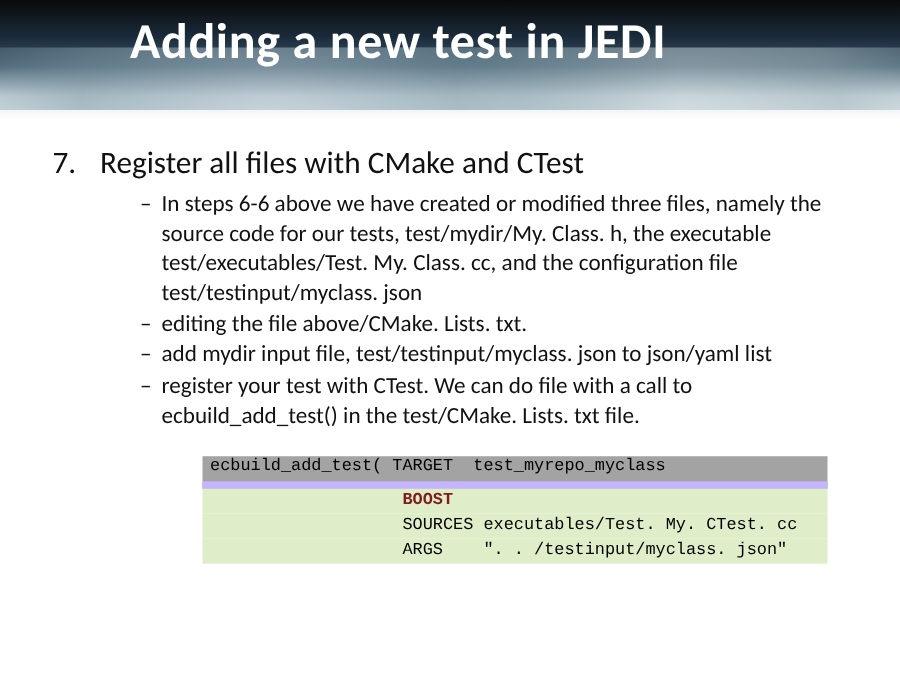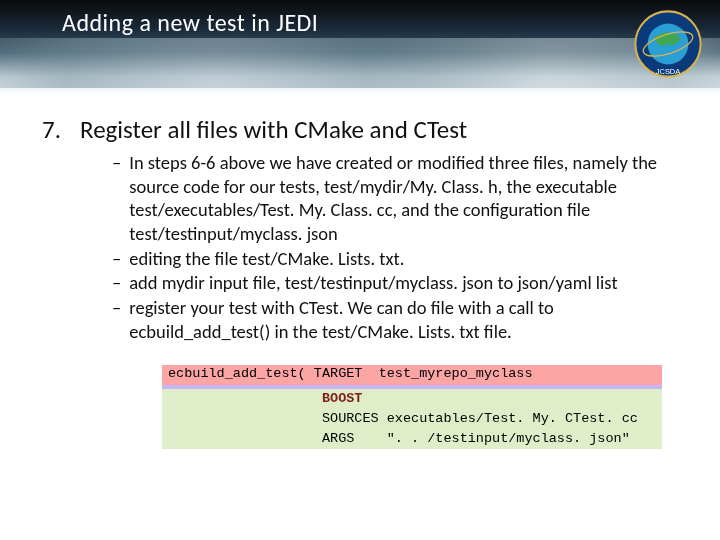--- a/index.html
+++ b/index.html
@@ -31,9 +31,9 @@
   }
   .title {
     color: #fff;
-    font-size: 24px;
-    font-weight: 400;
-    margin-left: 62px;
+    font-size: 40px;
+    font-weight: 700;
+    margin-left: 104px;
     position: relative;
     z-index: 2;
     letter-spacing: 0.5px;

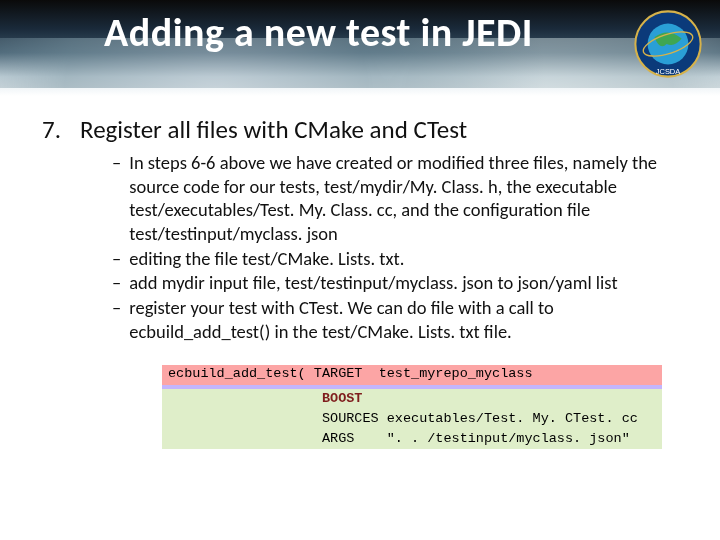--- a/index.html
+++ b/index.html
@@ -96,15 +96,6 @@
 
 <div class="header">
   <div class="title">Adding a new test in JEDI</div>
-  <div class="logo">
-    <svg viewBox="0 0 100 100">
-      <circle cx="50" cy="50" r="48" fill="#0b3a7a" stroke="#d6b24a" stroke-width="3"></circle>
-      <circle cx="50" cy="50" r="30" fill="#2a9fd6"></circle>
-      <path d="M30 40 Q50 25 70 42 Q60 55 48 50 Q38 60 30 40 Z" fill="#3fa652"></path>
-      <ellipse cx="50" cy="50" rx="38" ry="14" fill="none" stroke="#d6b24a" stroke-width="2" transform="rotate(-18 50 50)"></ellipse>
-      <text x="50" y="94" text-anchor="middle" font-size="11" fill="#fff" font-family="Arial">JCSDA</text>
-    </svg>
-  </div>
 </div>
 
 <div class="content">

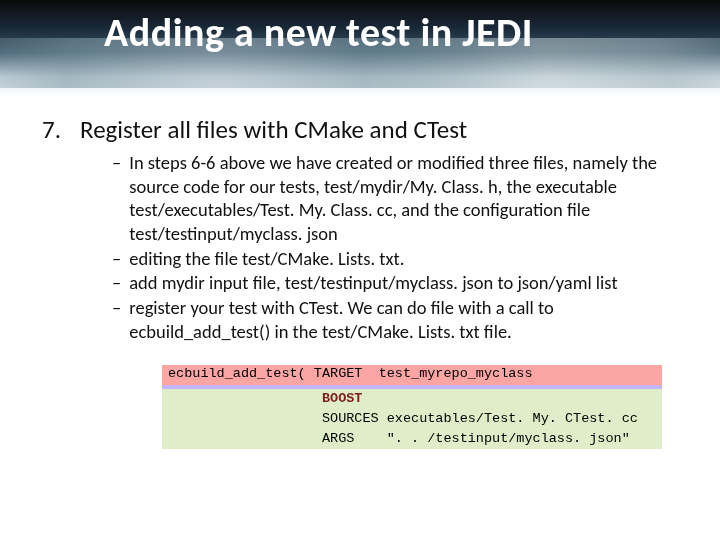--- a/index.html
+++ b/index.html
@@ -112,7 +112,7 @@
     </div>
     <div class="bullet">
       <span class="dash">–</span>
-      <span class="bullet-text">editing the file test/CMake. Lists. txt.</span>
+      <span class="bullet-text">editing the file above/CMake. Lists. txt.</span>
     </div>
     <div class="bullet">
       <span class="dash">–</span>

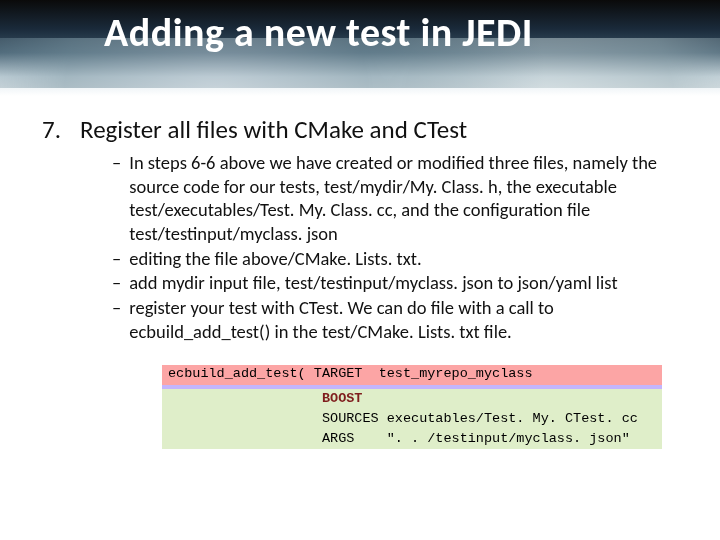--- a/index.html
+++ b/index.html
@@ -85,8 +85,8 @@
     line-height: 1.35;
   }
   .code-line.first {
-    background: #fca5a5;
-    border-bottom: 4px solid #c4b5fd;
+    background: #a3a3a3;
+    border-bottom: 6px solid #c4b5fd;
     padding-top: 0;
   }
   .kw { color: #7f1d1d; font-weight: bold; }

